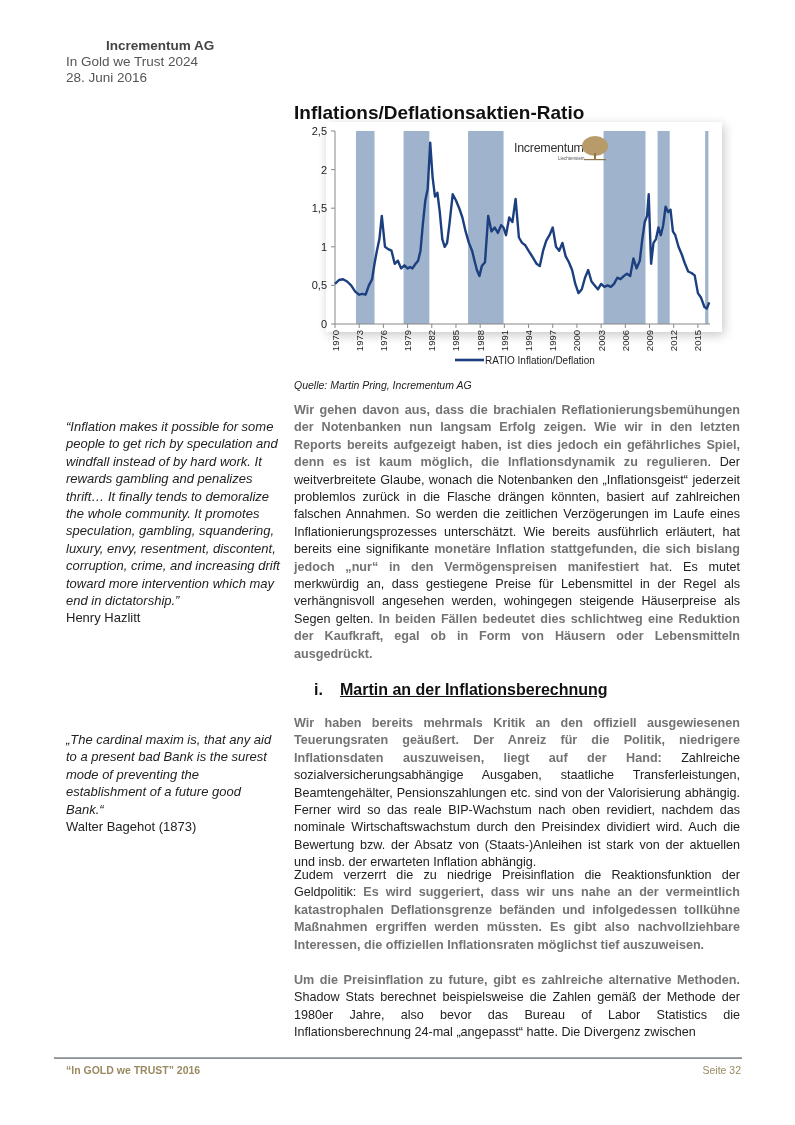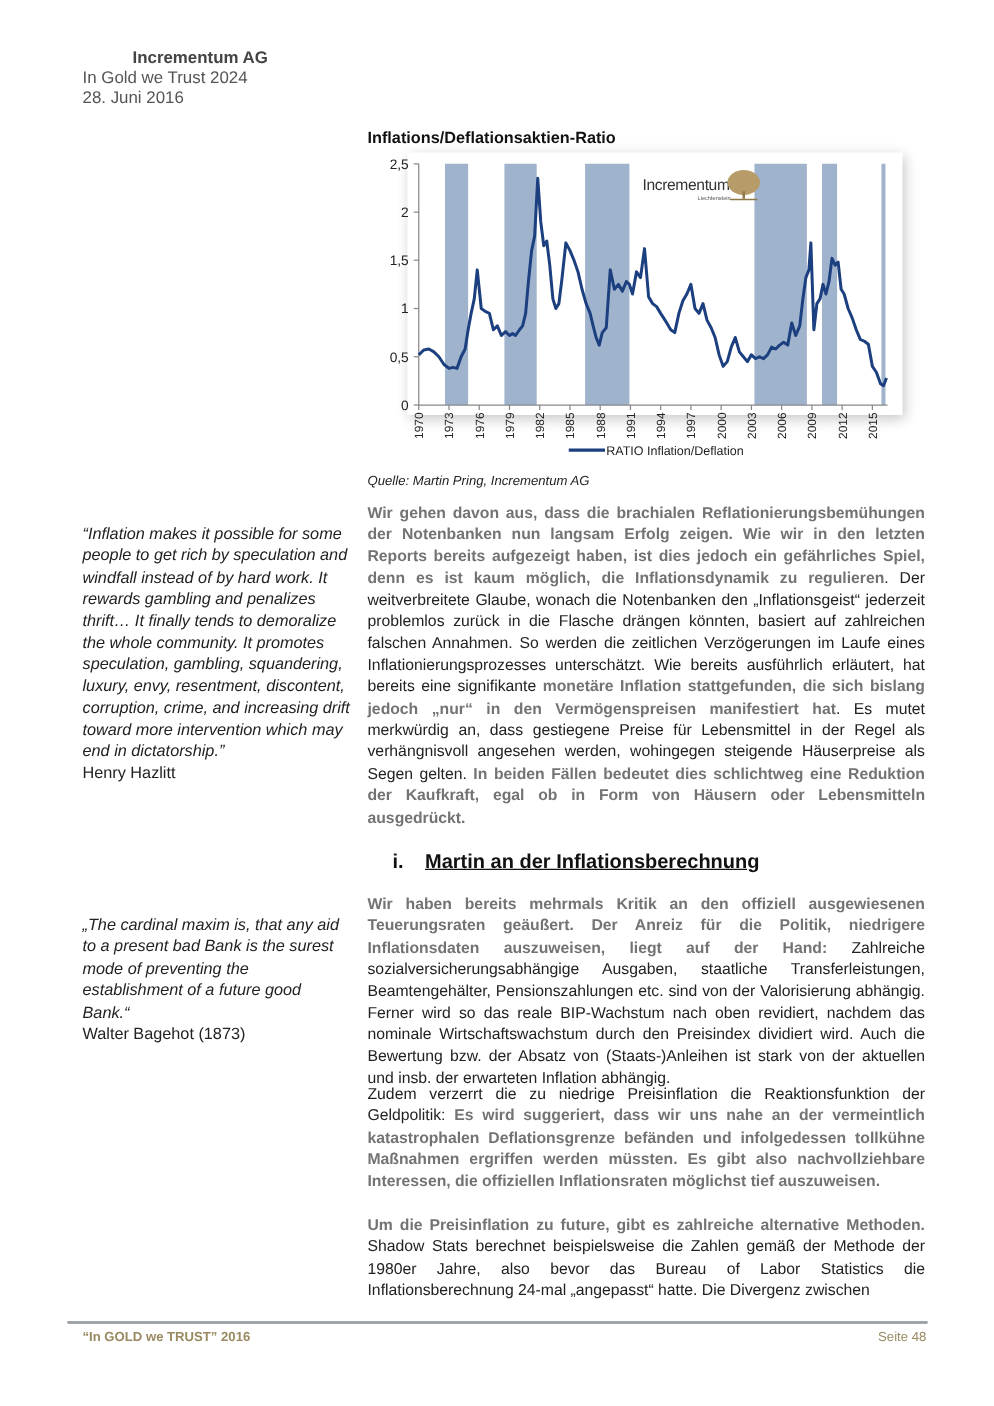--- a/index.html
+++ b/index.html
@@ -6,7 +6,7 @@
   body { width:795px; height:1125px; position:relative; overflow:hidden; font-family:"Liberation Sans", sans-serif; color:#1a1a1a; }
   .hdr { position:absolute; left:66px; top:38px; font-size:13.5px; line-height:16px; color:#555; }
   .hdr .company { font-weight:bold; color:#444;padding-left:40px; }
-  .chart-title { position:absolute; left:294px; top:102px; font-size:13px; font-weight:bold; color:#111; }
+  .chart-title { position:absolute; left:294px; top:102px; font-size:19px; font-weight:bold; color:#111; }
   .chart-wrap { position:absolute; left:296px; top:118px; width:430px; height:258px; }
   .chart-frame { position:absolute; left:30px; top:4px; width:396px; height:210px; box-shadow: 2px 3px 10px rgba(0,0,0,0.22); background:#fff; }
   .source { position:absolute; left:294px; top:379px; font-size:10.5px; font-style:italic; color:#222; }

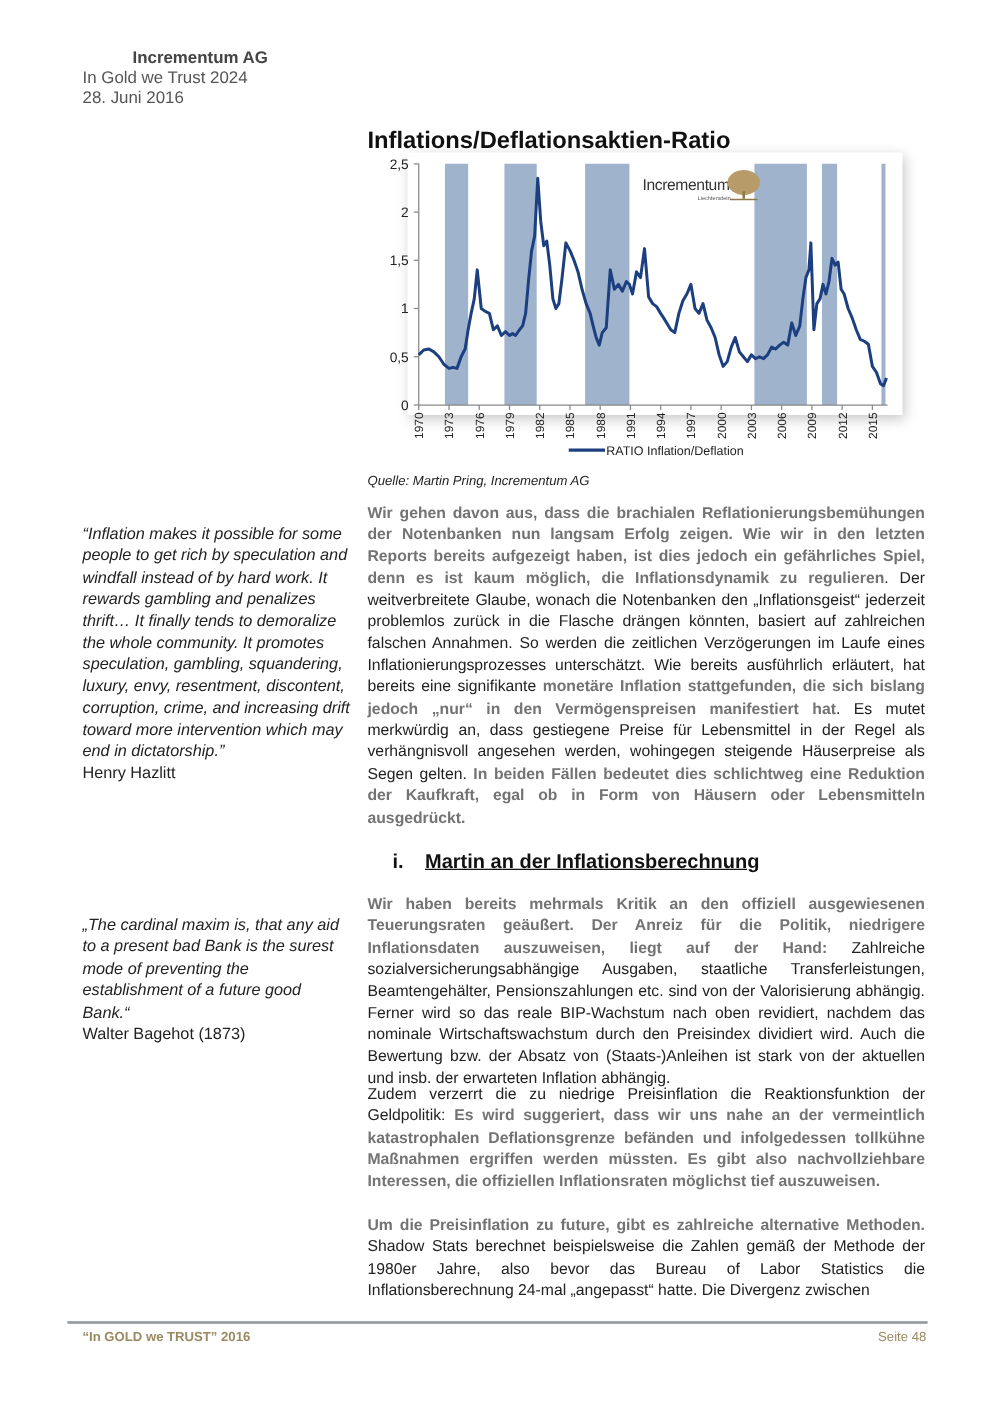--- a/index.html
+++ b/index.html
@@ -142,6 +142,6 @@
 
 <div class="footer-line"></div>
 <div class="footer-left">“In GOLD we TRUST” 2016</div>
-<div class="footer-right">Seite 48</div>
+<div class="footer-right">Seite 32</div>
 
 </body></html>

